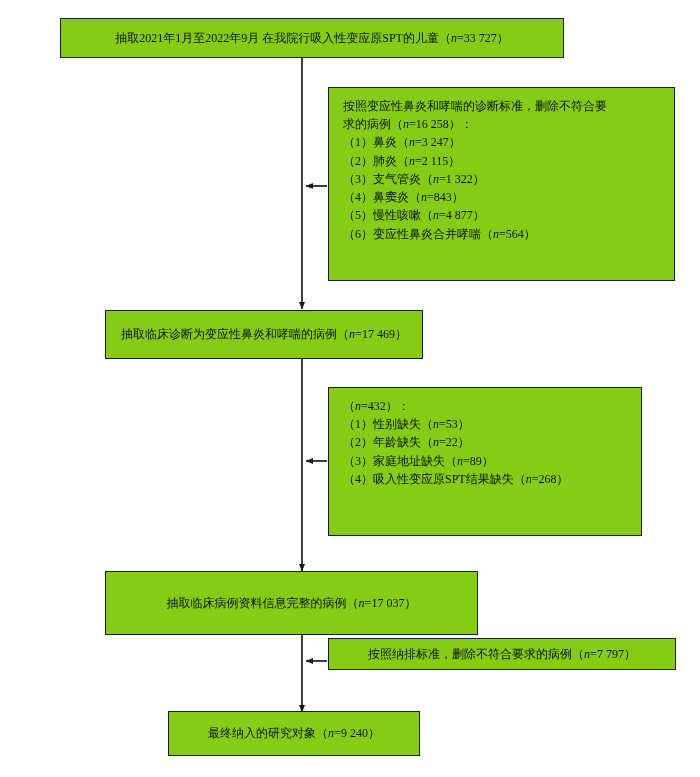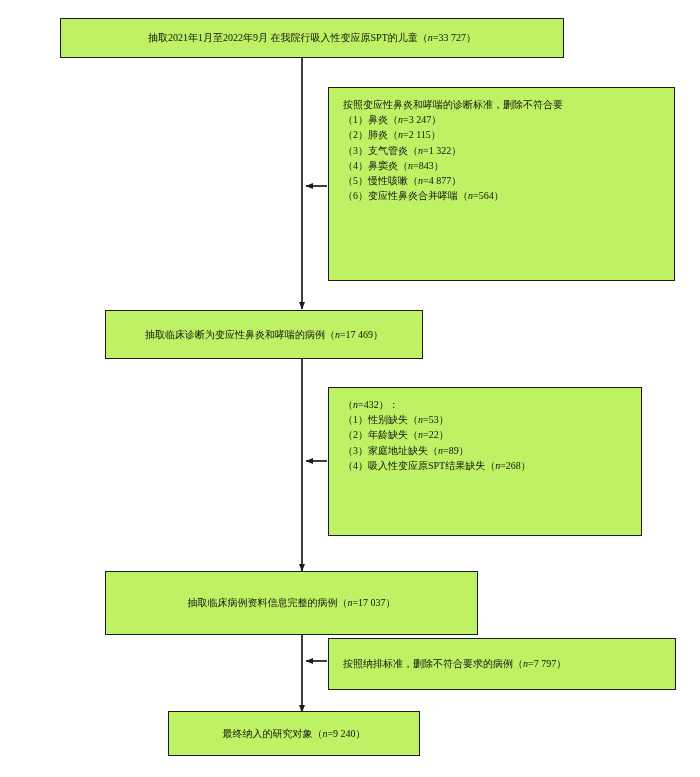--- a/index.html
+++ b/index.html
@@ -32,9 +32,9 @@
     position: absolute;
     box-sizing: border-box;
     border: 1.6px solid #1b1b23;
-    background: #bef264;
+    background: #84cc16;
     color: #111111;
-    font-size: 10px;
+    font-size: 12px;
     line-height: 1.52;
   }
   .node.center {

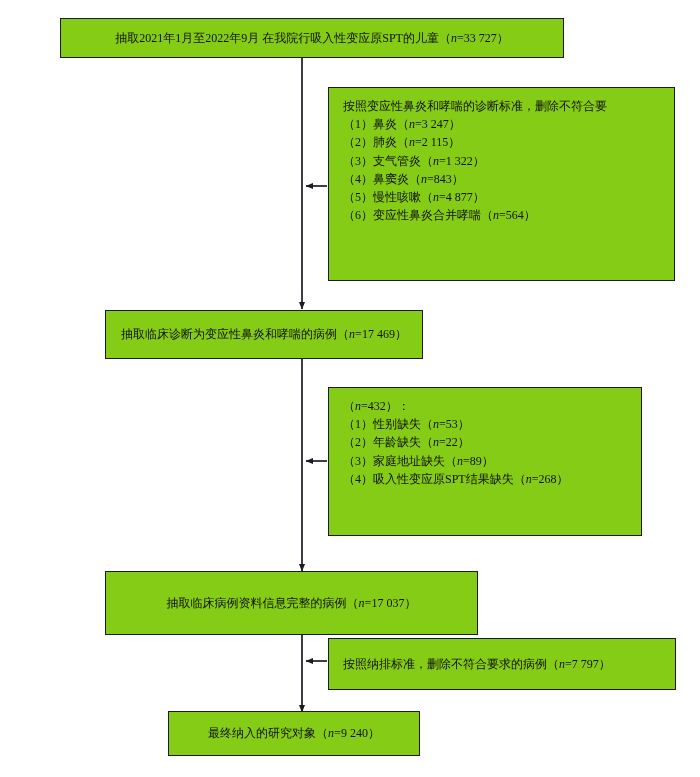--- a/index.html
+++ b/index.html
@@ -96,6 +96,7 @@
 
   <div class="node side" style="left:328px; top:87px; width:347px; height:194px;">
     <span class="ln">按照变应性鼻炎和哮喘的诊断标准，删除不符合要</span>
+    <span class="ln">求的病例（<span class="it">n</span>=16 258）：</span>
     <span class="ln">（1）鼻炎（<span class="it">n</span>=3 247）</span>
     <span class="ln">（2）肺炎（<span class="it">n</span>=2 115）</span>
     <span class="ln">（3）支气管炎（<span class="it">n</span>=1 322）</span>

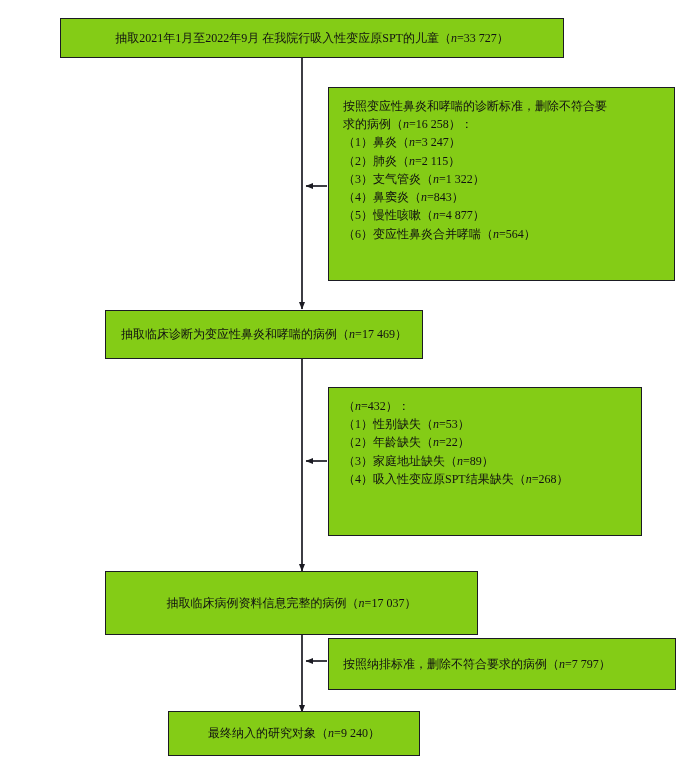--- a/index.html
+++ b/index.html
@@ -121,7 +121,7 @@
     <span class="ln">抽取临床病例资料信息完整的病例（<span class="it">n</span>=17 037）</span>
   </div>
 
-  <div class="node side-1line" style="left:328px; top:638px; width:348px; height:52px;">
+  <div class="node side-1line" style="left:328px; top:638px; width:348px; height:32px;justify-content:center;">
     <span class="ln">按照纳排标准，删除不符合要求的病例（<span class="it">n</span>=7 797）</span>
   </div>
 

